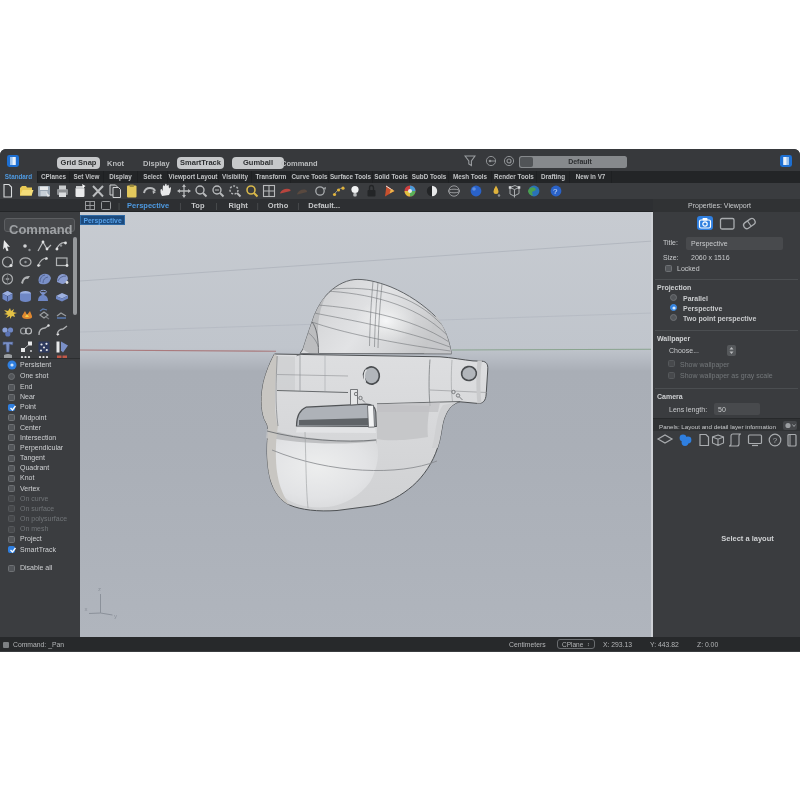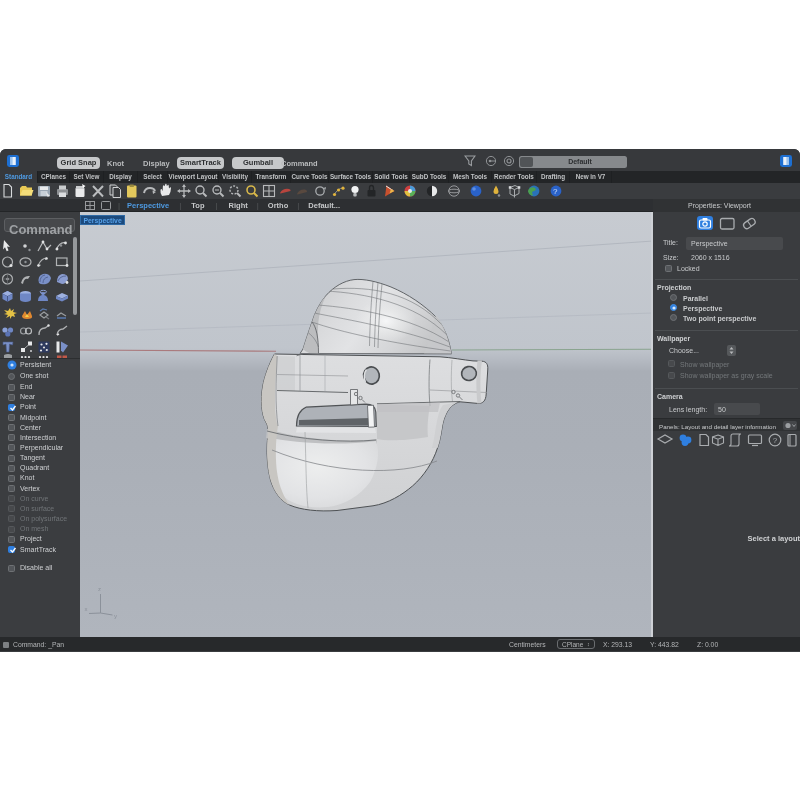--- a/index.html
+++ b/index.html
@@ -642,7 +642,7 @@
       <rect x="132" y="2.5" width="8" height="11.5" rx="1" fill="none" stroke="#a9acaf" stroke-width="1.2"></rect>
         <path d="M134,2.5 v11.5" stroke="#a9acaf" stroke-width="1"></path>
     </svg>
-    <div class="abs" style="left:0;top:322px;width:147px;text-align:right;font-size:7.5px;font-weight:bold;color:#cfd1d3;padding-left:42px;">Select a layout</div>
+    <div class="abs" style="left:0;top:322px;width:147px;text-align:center;font-size:7.5px;font-weight:bold;color:#cfd1d3;padding-left:42px;">Select a layout</div>
   </div>
 
   <div class="abs" style="left:0;top:488px;width:800px;height:14px;background:#27292b;">

